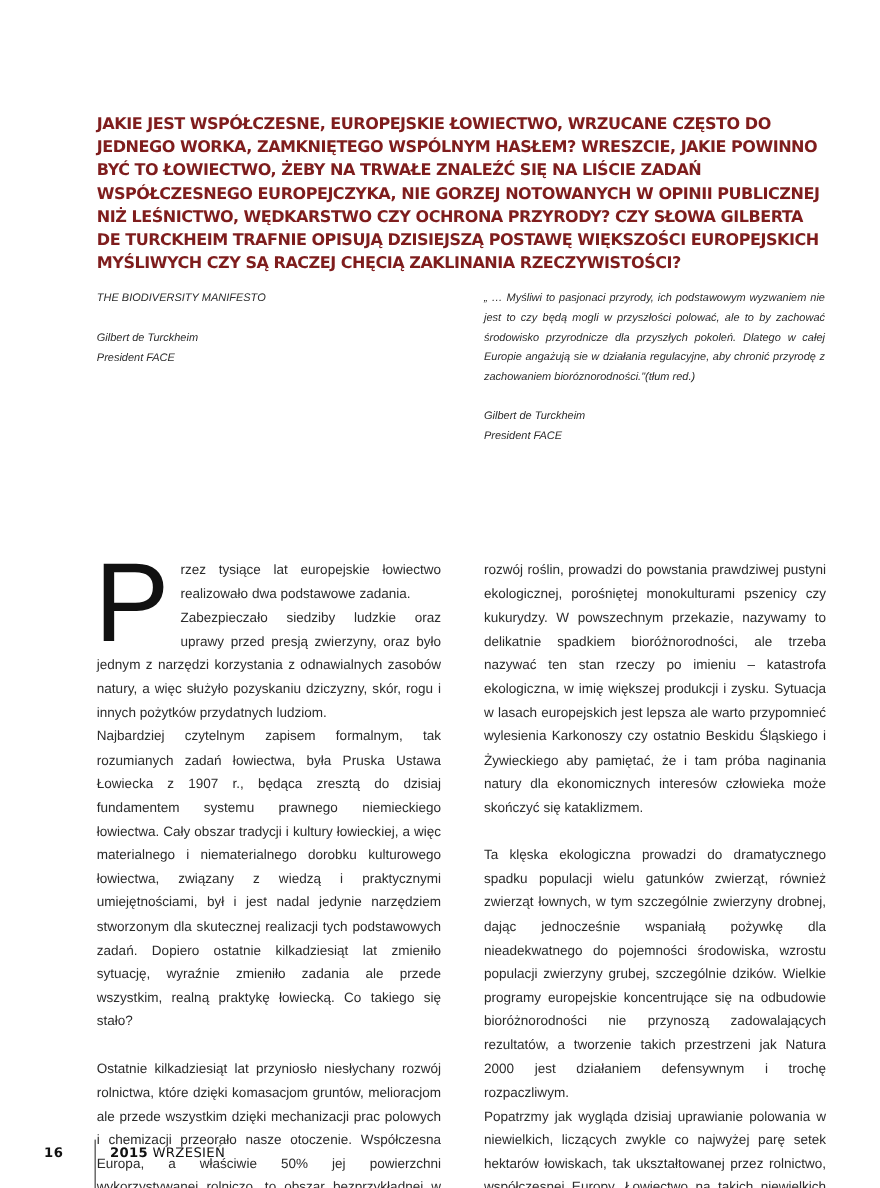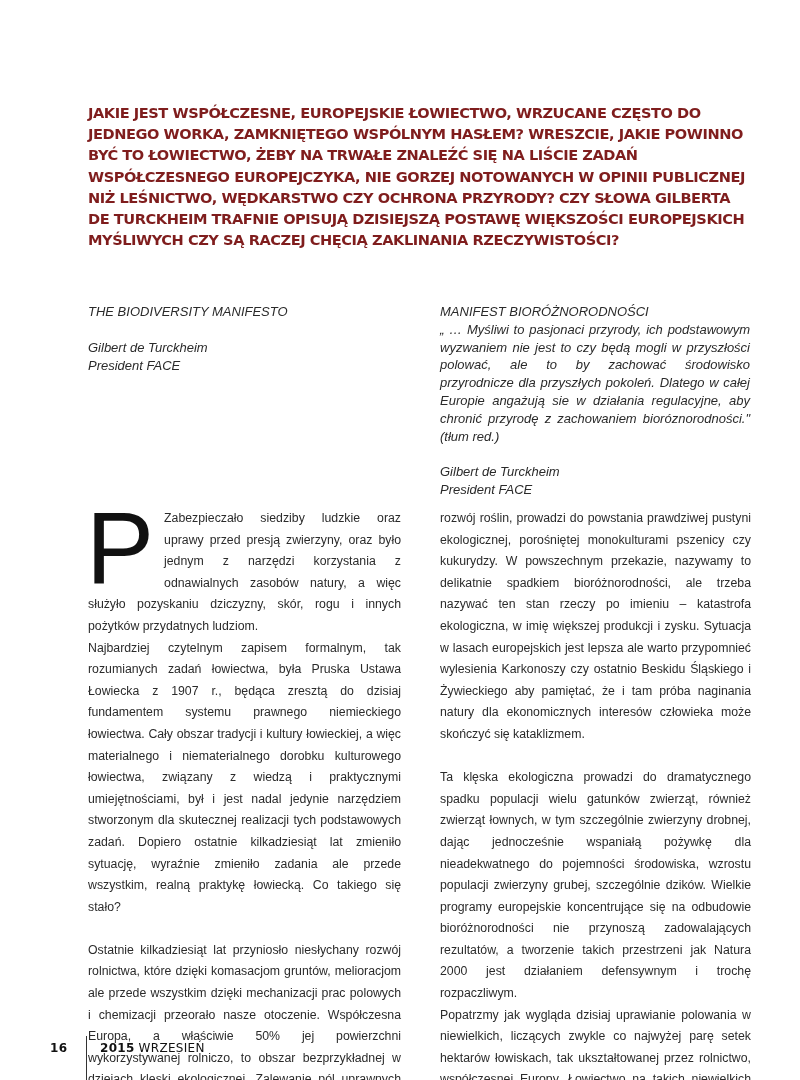--- a/index.html
+++ b/index.html
@@ -14,9 +14,8 @@
     color:#7f1d1d; text-transform:uppercase;
   }
   .quote {
-    position:absolute; font-style:italic; font-size:13px; line-height:17.8px;
+    position:absolute; font-style:italic; font-size:10px; line-height:17.8px;
     color:#2a2a2a;
-    margin-top:40px;
   }
   .quote p { margin:0; }
   .quote .sp { height:18px; }

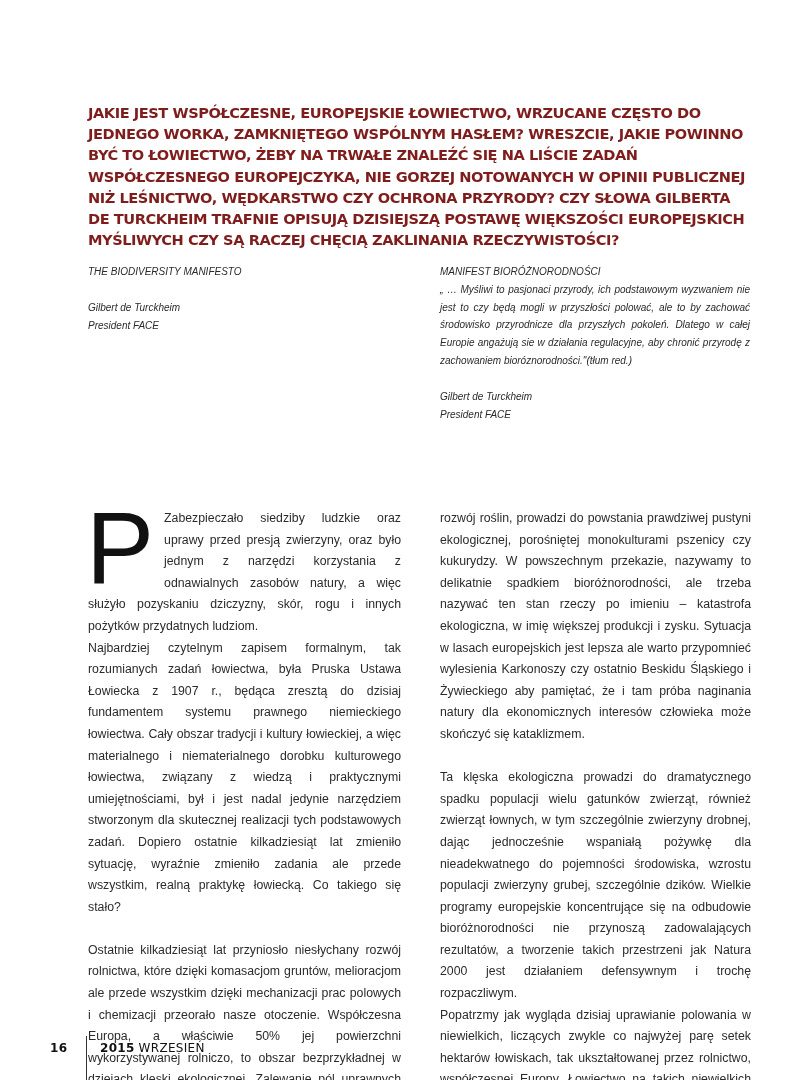--- a/index.html
+++ b/index.html
@@ -61,7 +61,6 @@
 </div>
 
 <div class="quote q-pl">
-  <p>MANIFEST BIORÓŻNORODNOŚCI</p>
   <p>„ … Myśliwi to pasjonaci przyrody, ich podstawowym wyzwaniem nie jest to czy będą mogli w przyszłości polować, ale to by zachować środowisko przyrodnicze dla przyszłych pokoleń. Dlatego w całej Europie angażują sie w działania regulacyjne, aby chronić przyrodę z zachowaniem bioróznorodności."(tłum red.)</p>
   <div class="sp"></div>
   <p>Gilbert de Turckheim</p>

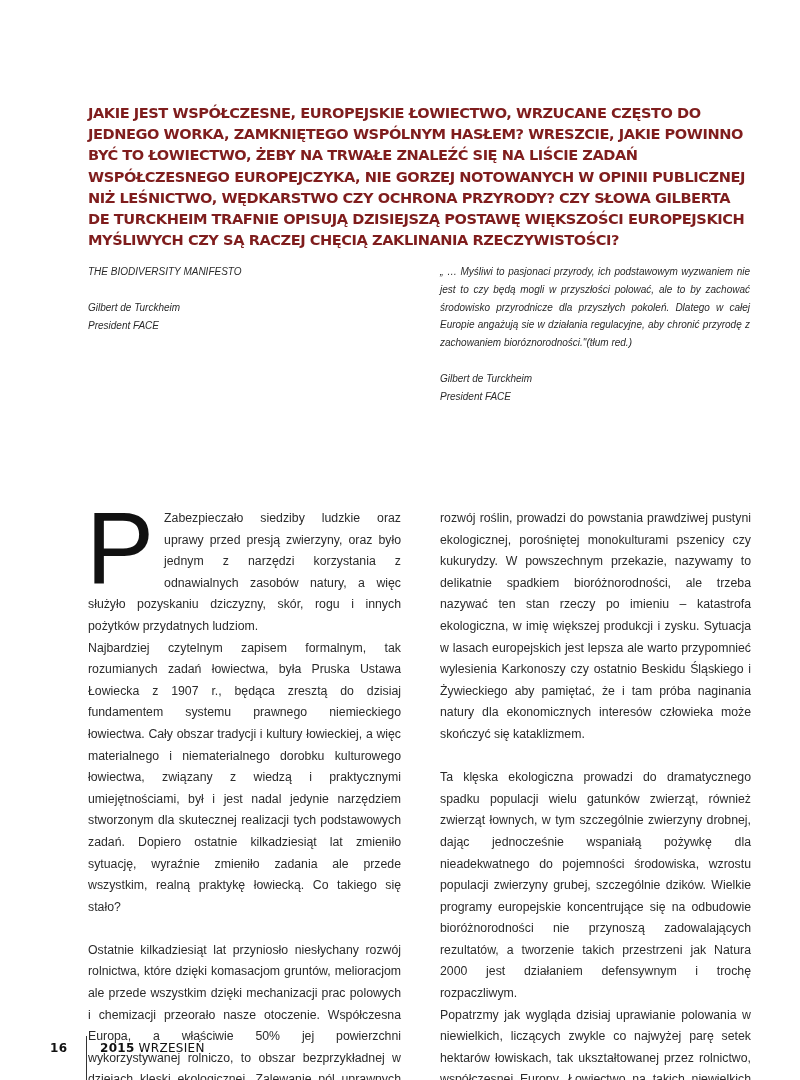--- a/index.html
+++ b/index.html
@@ -69,6 +69,7 @@
 
 <div class="col col-left">
   <span class="dropcap">P</span>
+  <p>rzez tysiące lat europejskie łowiectwo realizowało dwa podstawowe zadania.</p>
   <p>Zabezpieczało siedziby ludzkie oraz uprawy przed presją zwierzyny, oraz było jednym z narzędzi korzystania z odnawialnych zasobów natury, a więc służyło pozyskaniu dziczyzny, skór, rogu i innych pożytków przydatnych ludziom.</p>
   <p>Najbardziej czytelnym zapisem formalnym, tak rozumianych zadań łowiectwa, była Pruska Ustawa Łowiecka z 1907 r., będąca zresztą do dzisiaj fundamentem systemu prawnego niemieckiego łowiectwa. Cały obszar tradycji i kultury łowieckiej, a więc materialnego i niematerialnego dorobku kulturowego łowiectwa, związany z wiedzą i praktycznymi umiejętnościami, był i jest nadal jedynie narzędziem stworzonym dla skutecznej realizacji tych podstawowych zadań. Dopiero ostatnie kilkadziesiąt lat zmieniło sytuację, wyraźnie zmieniło zadania ale przede wszystkim, realną praktykę łowiecką. Co takiego się stało?</p>
   <div class="gap"></div>

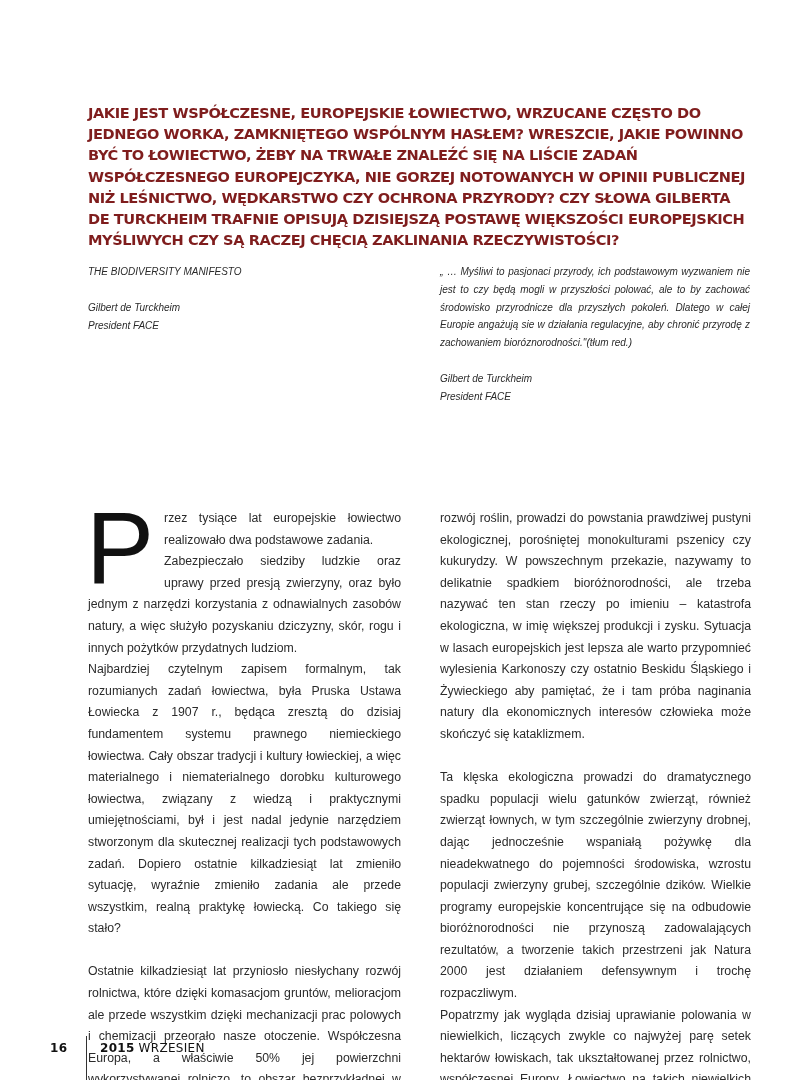--- a/index.html
+++ b/index.html
@@ -36,7 +36,7 @@
   }
   .footer { position:absolute; left:0; top:1036px; width:800px; height:44px; }
   .page-num {
-    position:absolute; left:50px; top:5px; font-family:"DejaVu Sans", sans-serif;
+    position:absolute; left:40px; top:5px; font-family:"DejaVu Sans", sans-serif;
     font-weight:bold; font-size:12px; letter-spacing:0.5px; color:#111;text-align:right;
   }
   .footer-rule {

